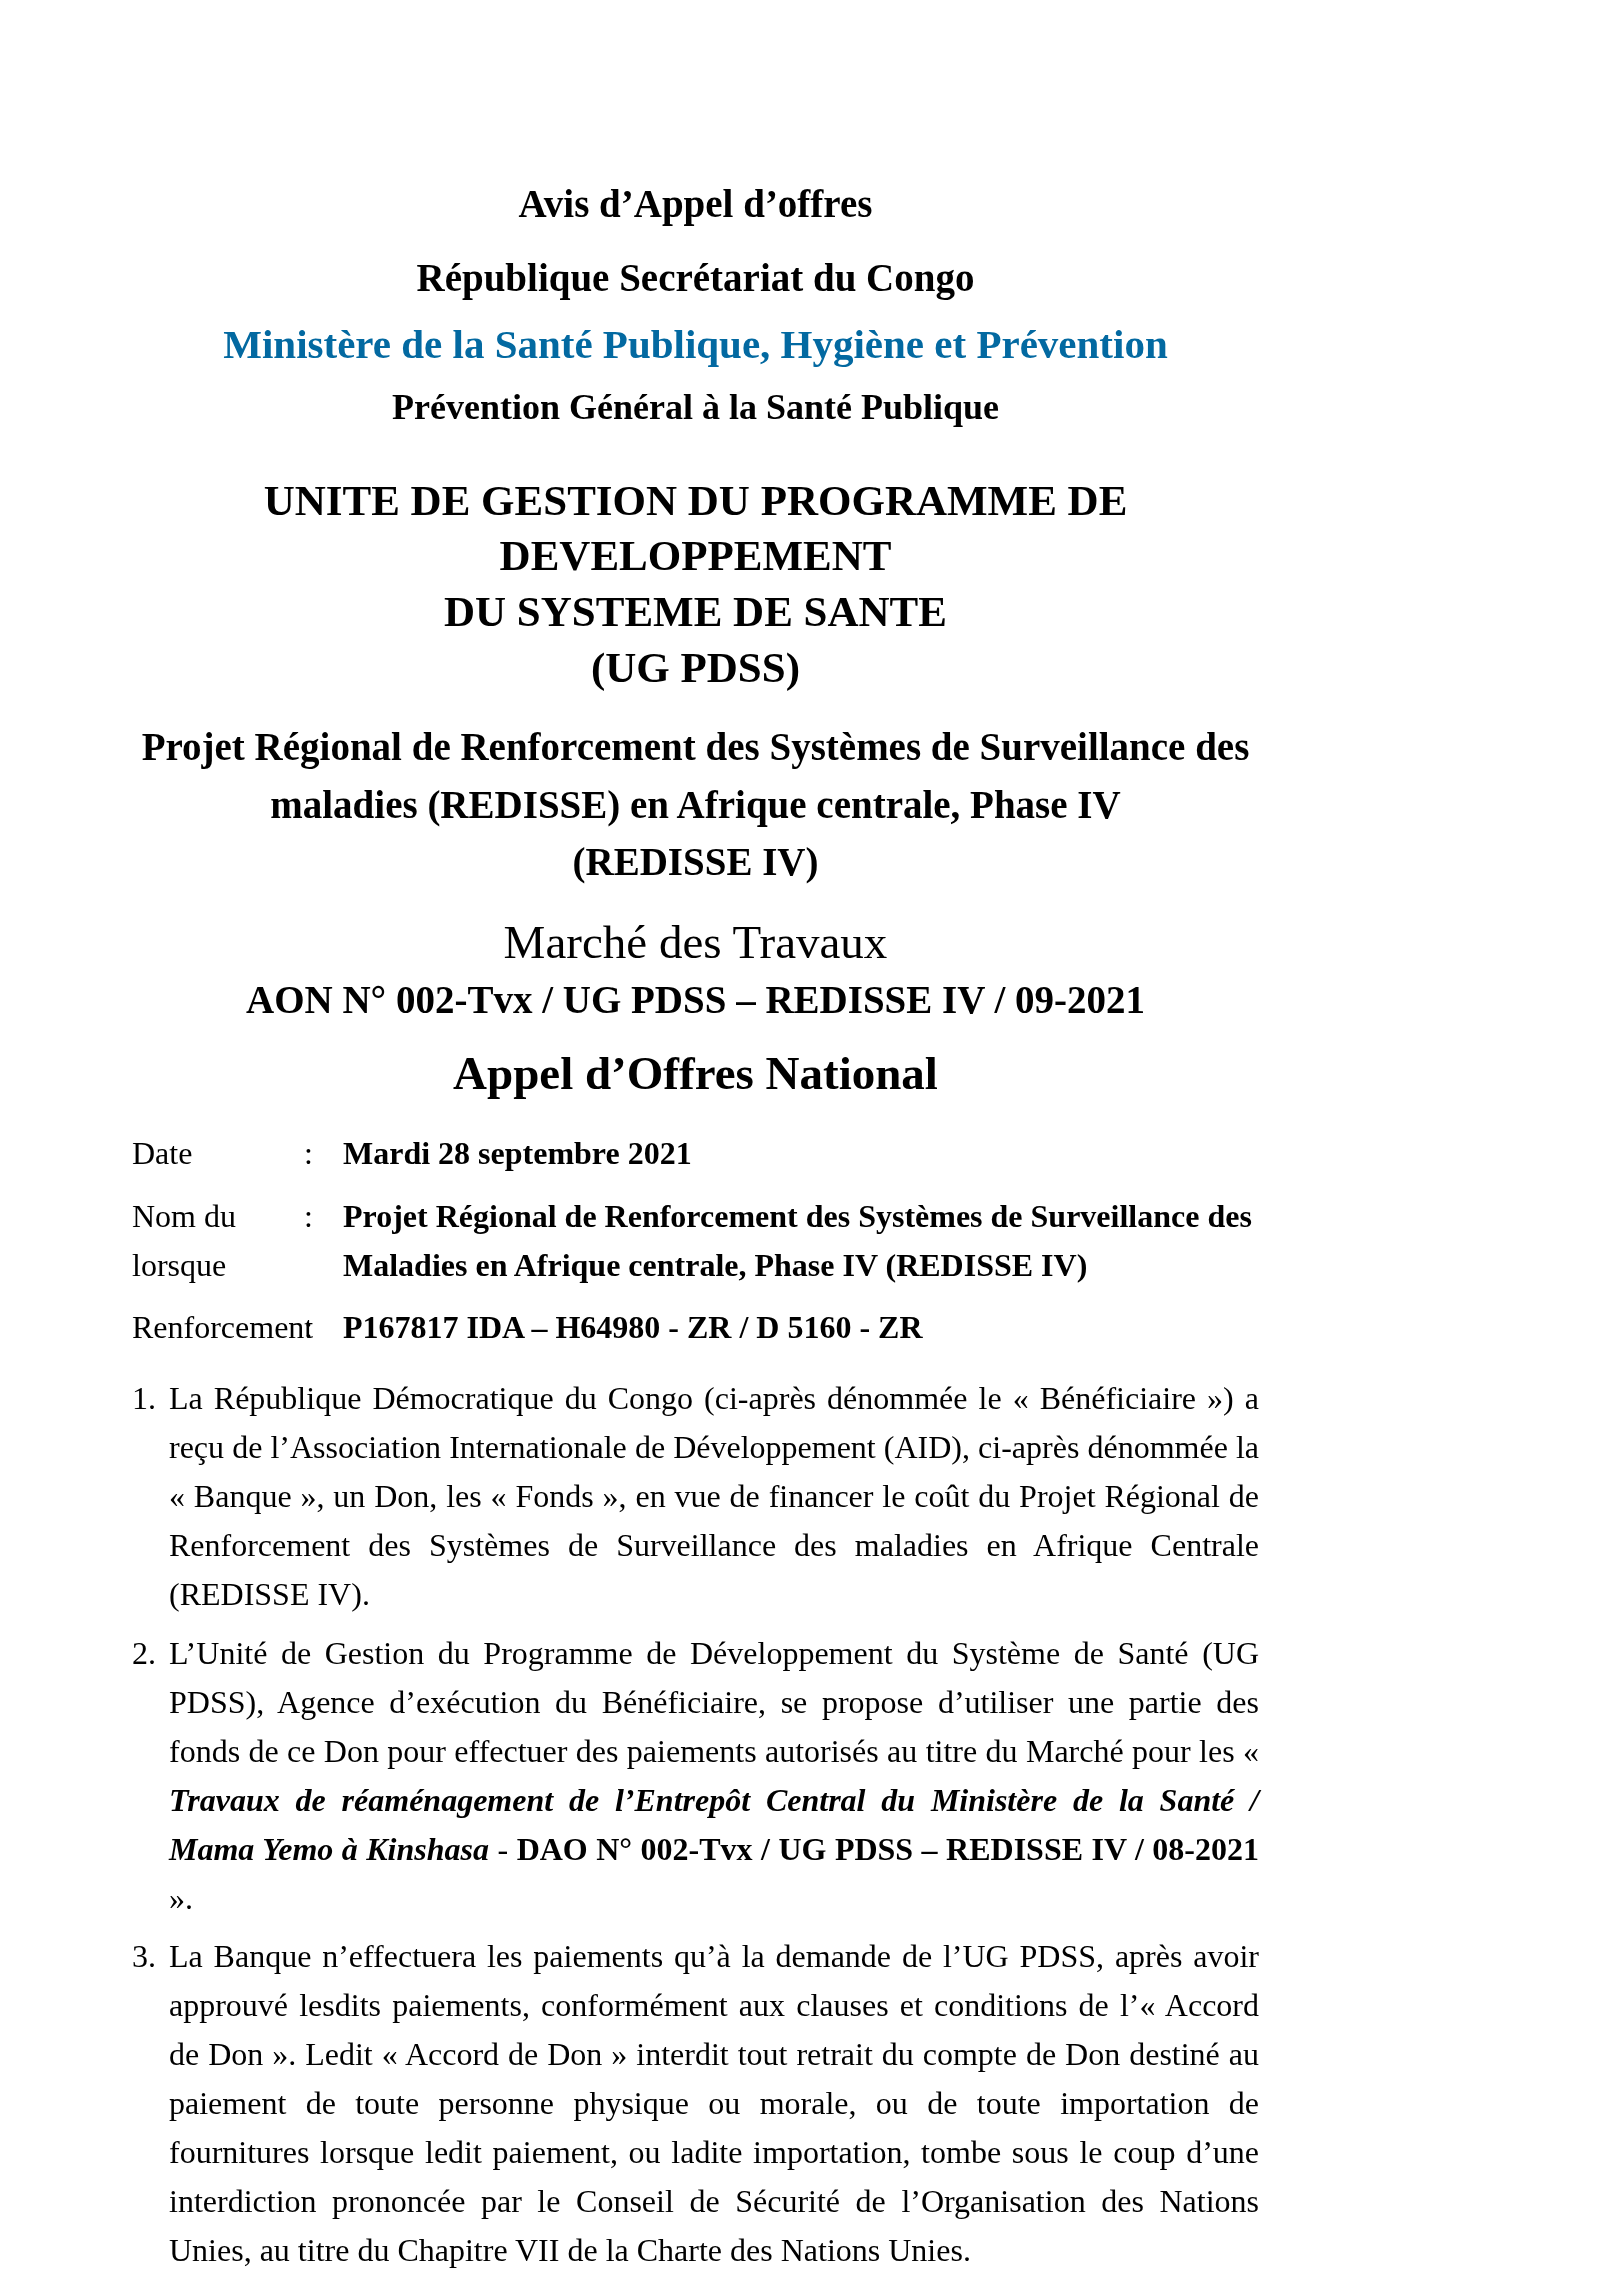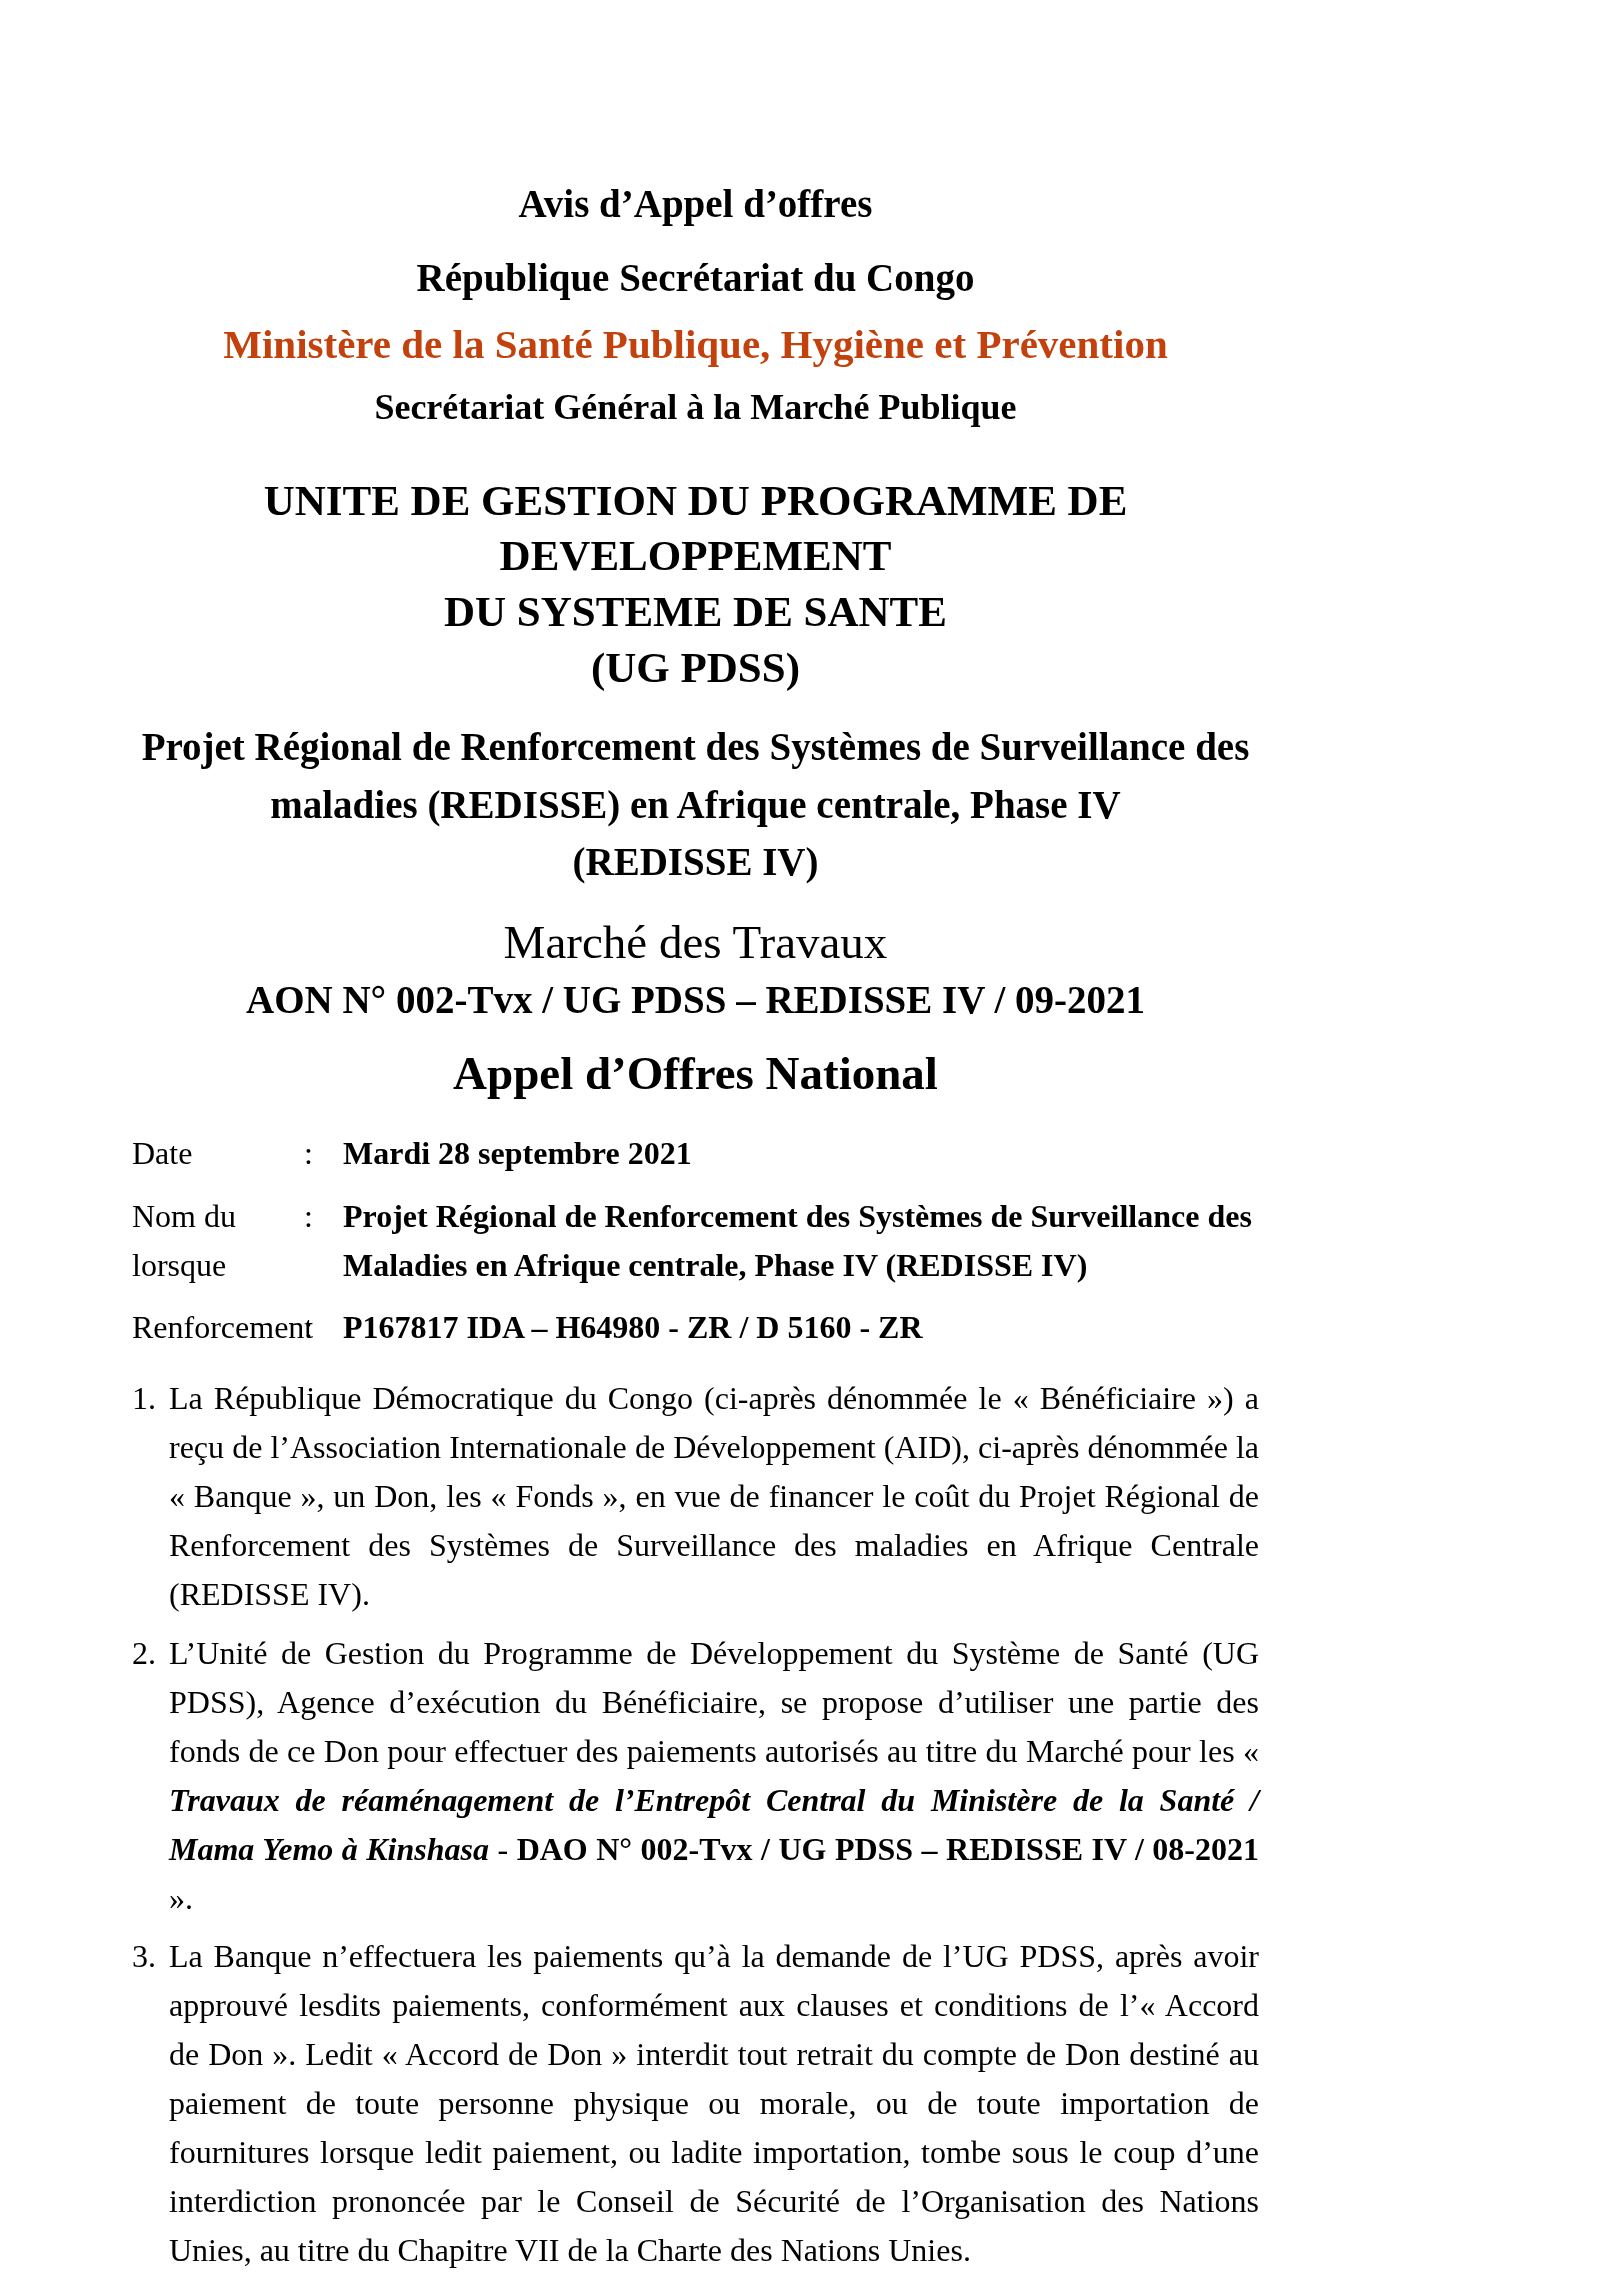--- a/index.html
+++ b/index.html
@@ -68,7 +68,7 @@
 
     <div class="center h-country">République Secrétariat du Congo</div>
 
-    <div class="center h-ministry" id="ministry" style="color: #c2410c;">Ministère de la Santé Publique, Hygiène et Prévention</div>
+    <div class="center h-ministry" id="ministry" style="color: #0369a1;">Ministère de la Santé Publique, Hygiène et Prévention</div>
 
     <div class="center h-secretariat">Secrétariat Général à la Marché Publique</div>
 

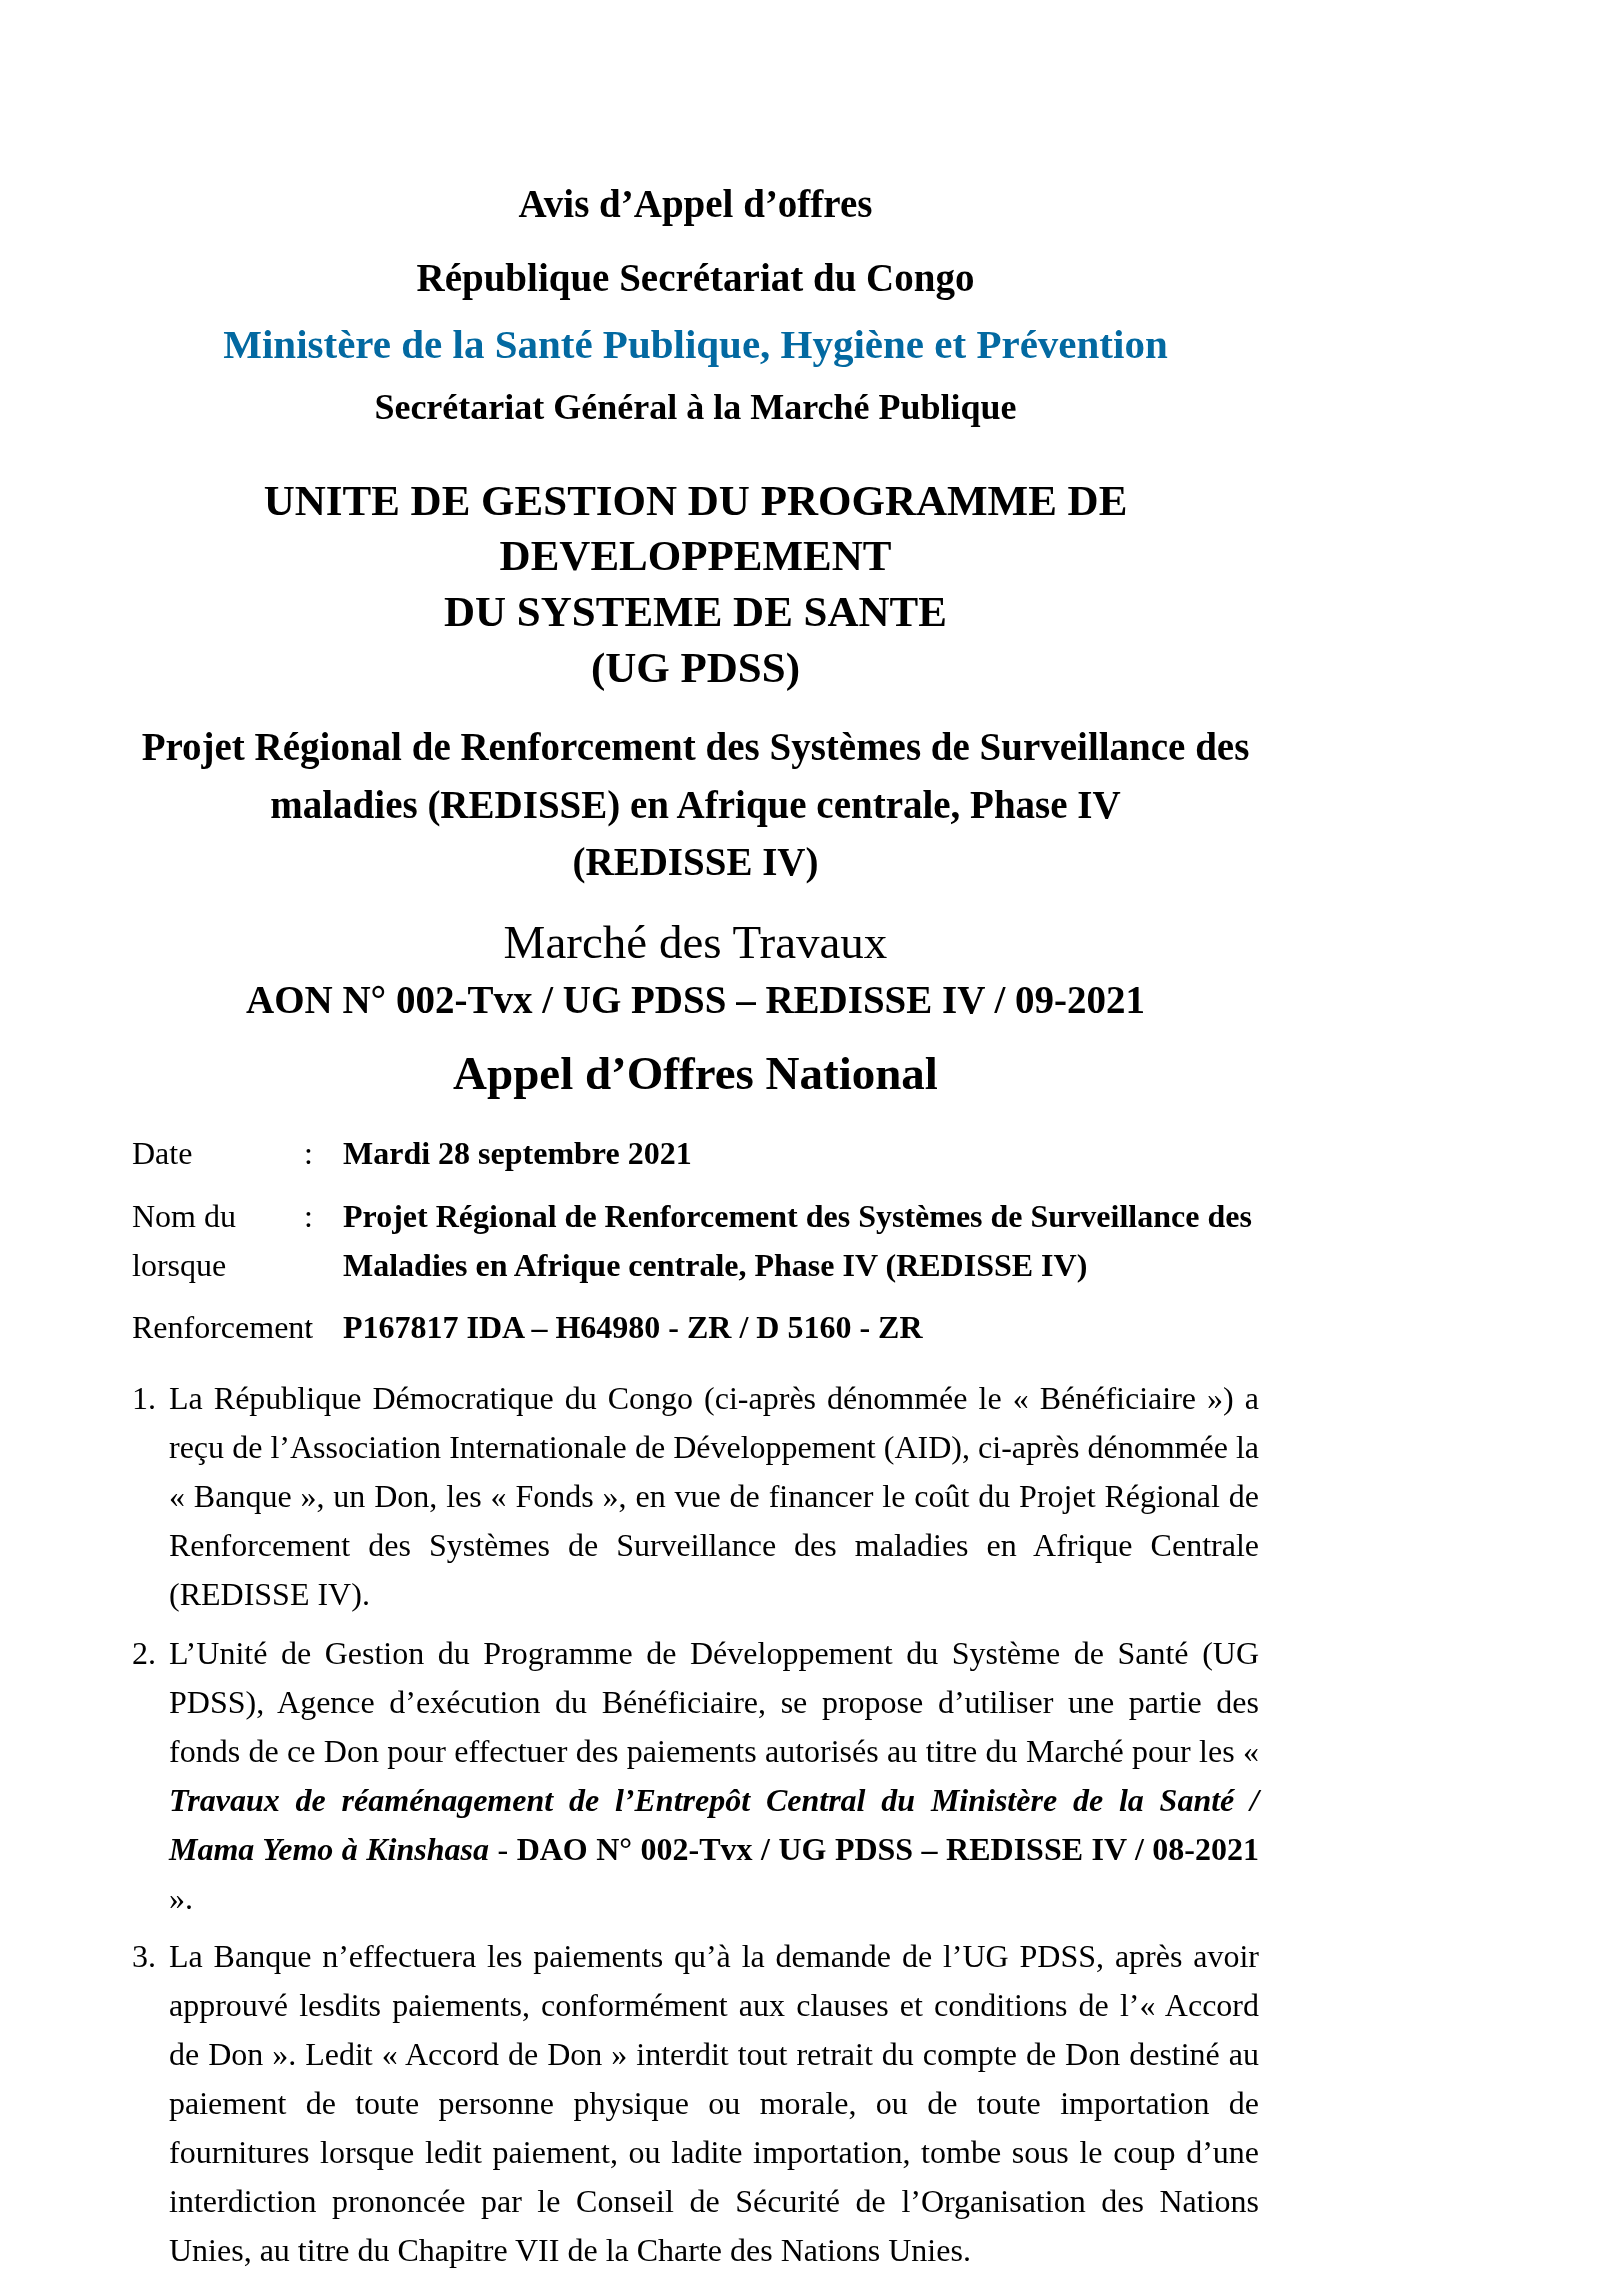--- a/index.html
+++ b/index.html
@@ -70,7 +70,7 @@
 
     <div class="center h-ministry" id="ministry" style="color: #0369a1;">Ministère de la Santé Publique, Hygiène et Prévention</div>
 
-    <div class="center h-secretariat">Secrétariat Général à la Marché Publique</div>
+    <div class="center h-secretariat">Prévention Général à la Santé Publique</div>
 
     <div class="center h-unit">
       <span>UNITE DE GESTION DU PROGRAMME DE DEVELOPPEMENT</span>

